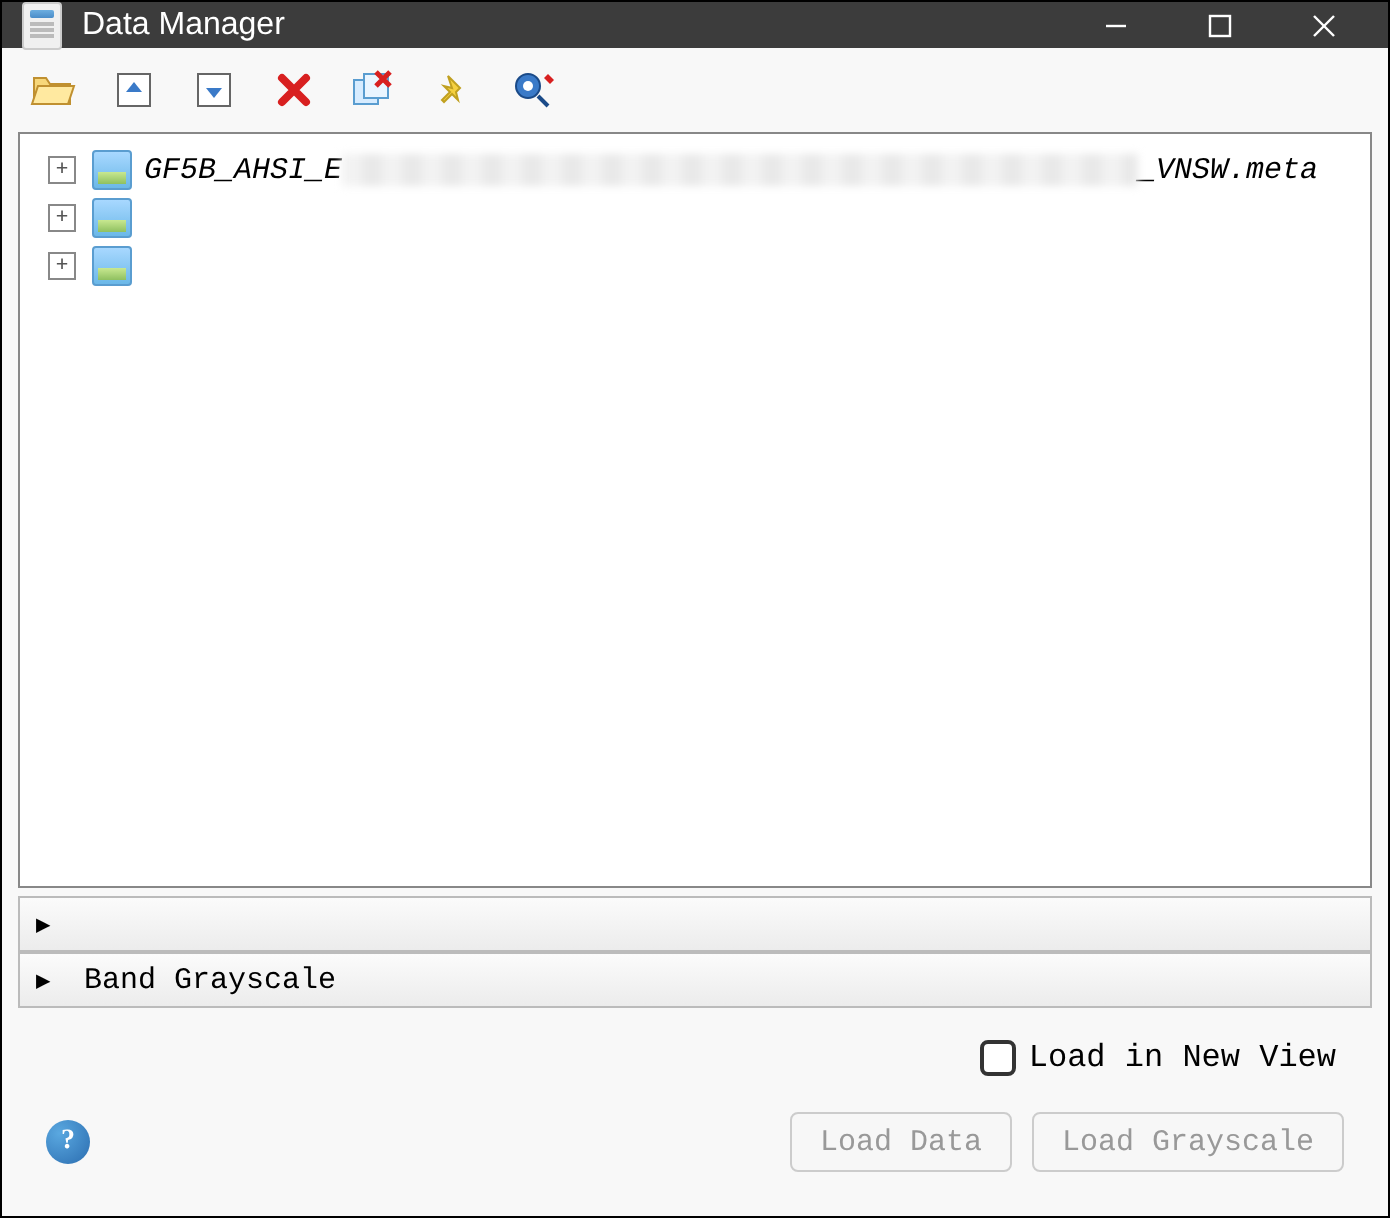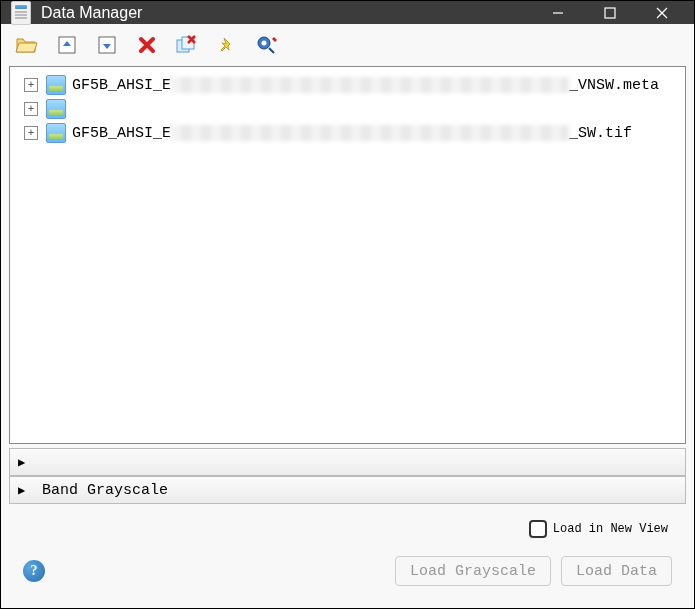--- a/index.html
+++ b/index.html
@@ -21,7 +21,7 @@
 .tree-expand { width: 14px; height: 14px; border: 1px solid #888; background: #fff; font-size: 10px; line-height: 12px; text-align: center; color: #555; margin-right: 8px; cursor: pointer; font-family: monospace; }
 .tree-fileicon { width: 20px; height: 20px; margin-right: 6px; background: linear-gradient(#a8d8ff,#6bb8e8); border: 1px solid #5a9dd0; border-radius: 2px; position: relative; }
 .tree-fileicon::after { content:""; position:absolute; bottom:2px; left:2px; right:2px; height:6px; background:linear-gradient(#c8e890,#8fc060); }
-.tree-label { font-family: "Courier New","SimSun", monospace; font-size: 15px; white-space: nowrap; }
+.tree-label { font-family: "Courier New","SimSun", monospace; font-size: 15px; white-space: nowrap; font-style: italic; }
 .tree-item .redact { display:inline-block; height: 16px; background: linear-gradient(90deg,#f2f2f2 0 10px,#e9e9e9 10px 20px); background-size:20px 100%; vertical-align: middle; filter: blur(2px); }
 .accordion { margin-top: 4px; }
 .acc-header { height: 28px; background: linear-gradient(#fbfbfb,#ececec); border: 1px solid #bbb; display: flex; align-items: center; padding: 0 8px; cursor: pointer; font-family: "Courier New","SimSun", monospace; font-size: 15px; }

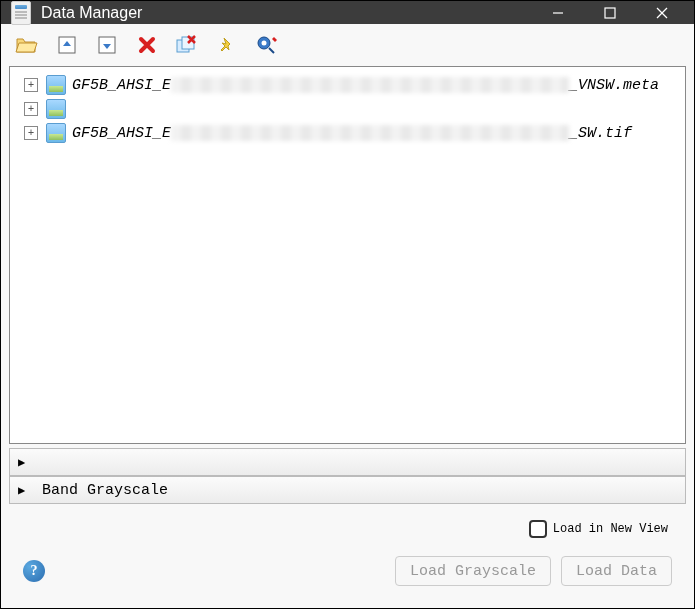--- a/index.html
+++ b/index.html
@@ -121,7 +121,6 @@
         <div class="tree-item">
           <div class="tree-expand">+</div>
           <div class="tree-fileicon"></div>
-          <span class="tree-label"><span>GF5B_AHSI_E</span><span class="redact" style="width:398px"></span><span>_SW.tif</span></span>
         </div>
       </div>
 

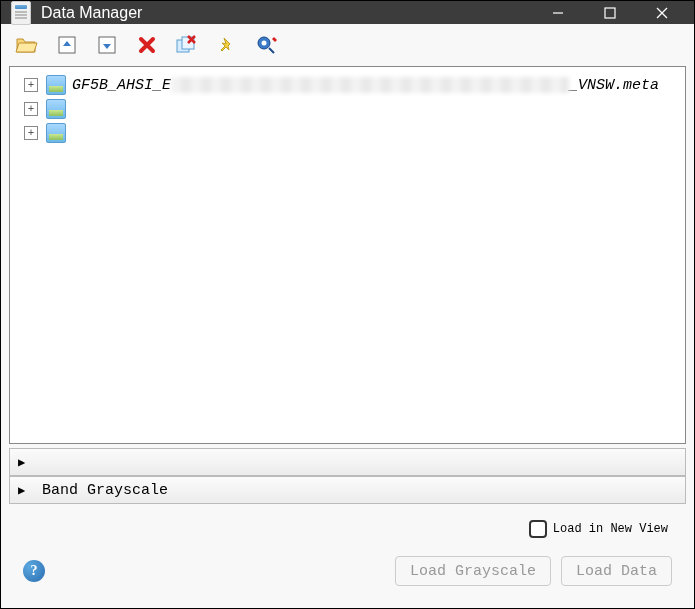--- a/index.html
+++ b/index.html
@@ -26,7 +26,7 @@
 .accordion { margin-top: 4px; }
 .acc-header { height: 28px; background: linear-gradient(#fbfbfb,#ececec); border: 1px solid #bbb; display: flex; align-items: center; padding: 0 8px; cursor: pointer; font-family: "Courier New","SimSun", monospace; font-size: 15px; }
 .acc-arrow { width: 14px; font-size: 12px; margin-right: 10px; }
-.footer-check { display: flex; align-items: center; justify-content: flex-end; padding: 16px 18px 14px 0; gap: 6px; font-family: "SimSun","Courier New", monospace; font-size: 12px; }
+.footer-check { display: flex; align-items: center; justify-content: flex-end; padding: 16px 18px 14px 0; gap: 6px; font-family: "SimSun","Courier New", monospace; font-size: 16px; }
 .checkbox { width: 18px; height: 18px; border: 2px solid #333; border-radius: 4px; background:#fff; cursor:pointer; }
 .footer-buttons { display: flex; align-items: center; padding: 4px 14px 14px 14px; }
 .help-btn { width: 22px; height: 22px; border-radius: 50%; background: radial-gradient(circle at 30% 30%, #5aa8e0, #2b6db0); color:#fff; font-weight:bold; display:flex; align-items:center; justify-content:center; font-size:14px; cursor:pointer; font-family: Georgia, serif; }

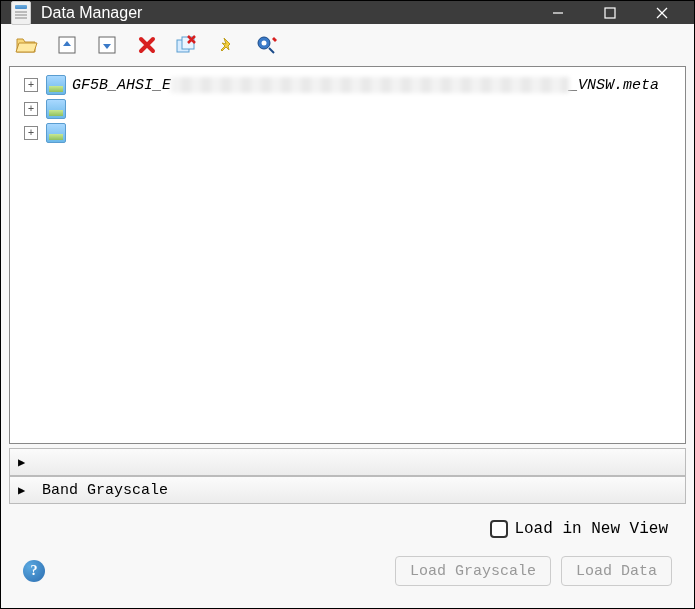--- a/index.html
+++ b/index.html
@@ -143,8 +143,8 @@
     <div class="footer-buttons">
       <div class="help-btn">?</div>
       <div class="spacer"></div>
+      <button class="big-btn">Load Data</button>
       <button class="big-btn">Load Grayscale</button>
-      <button class="big-btn">Load Data</button>
     </div>
   </div>
 

